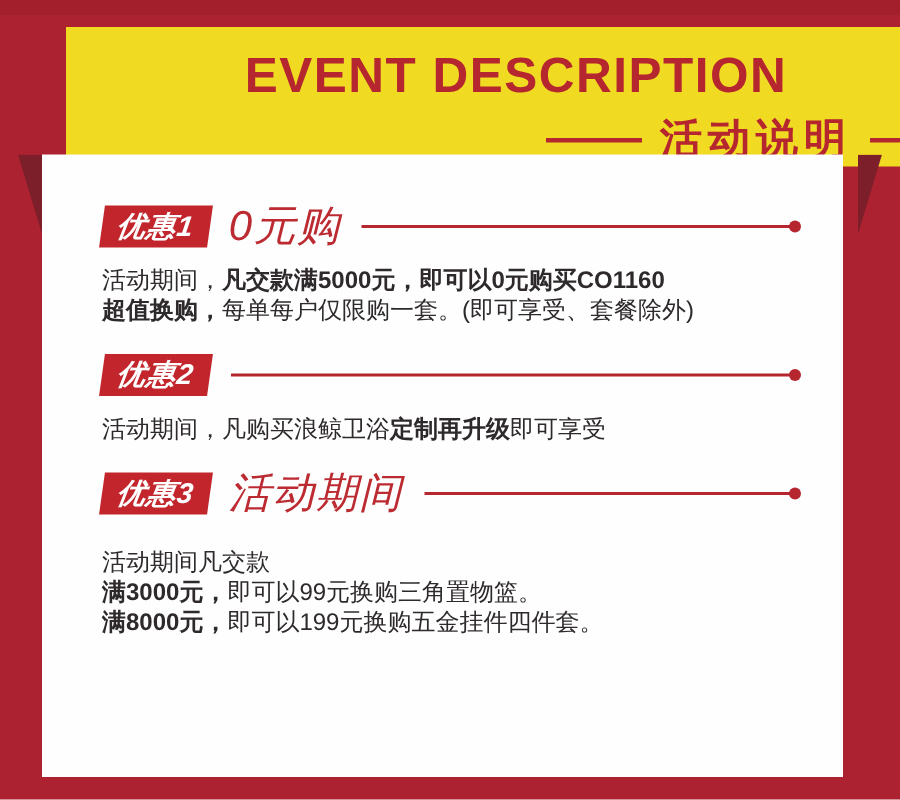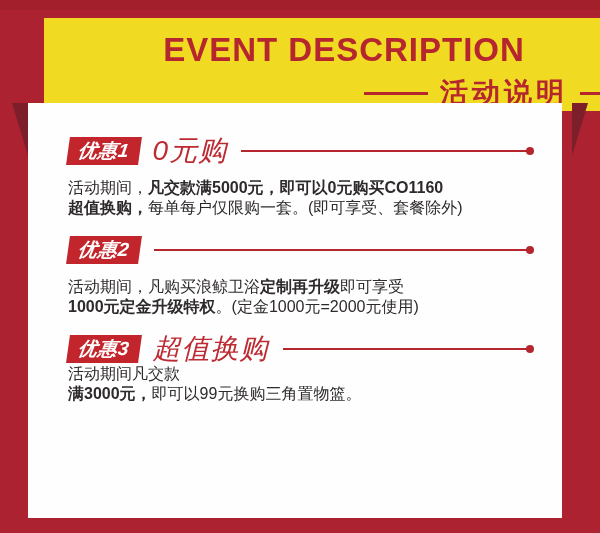--- a/index.html
+++ b/index.html
@@ -105,7 +105,6 @@
     </div>
     <div class="offer-body">
       <p><span>活动期间，凡购买浪鲸卫浴</span><span class="b">定制再升级</span><span>即可享受</span></p>
-      <p><span class="b">1000元定金升级特权</span><span>。(定金1000元=2000元使用)</span></p>
     </div>
   </section>
 

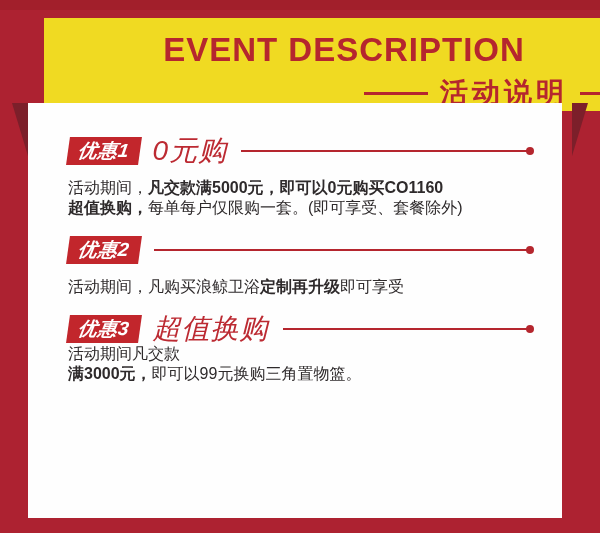--- a/index.html
+++ b/index.html
@@ -113,7 +113,7 @@
       <span class="badge">
         <span class="badge-text">优惠3</span>
       </span>
-      <span class="offer-title">超值换购</span>
+      <span class="offer-title">活动期间</span>
       <span class="rule">
         <span class="dot"></span>
       </span>

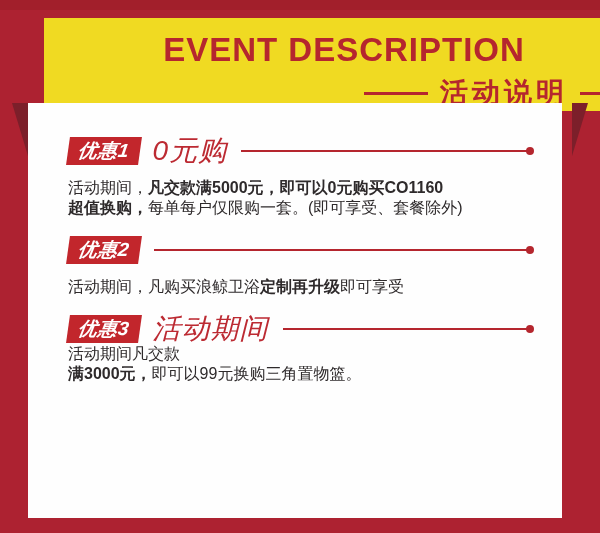--- a/index.html
+++ b/index.html
@@ -55,7 +55,7 @@
   }
 
   .offer-body { font-size:16px; line-height:20px; color:#2e2a2b; margin-top:12px; }
-  .o3 .offer-body { margin-top:0; }
+  .o3 .offer-body { margin-top:22px; }
   .offer-body p { margin:0; white-space:nowrap; }
   .offer-body .b { font-weight:bold; }
 </style>

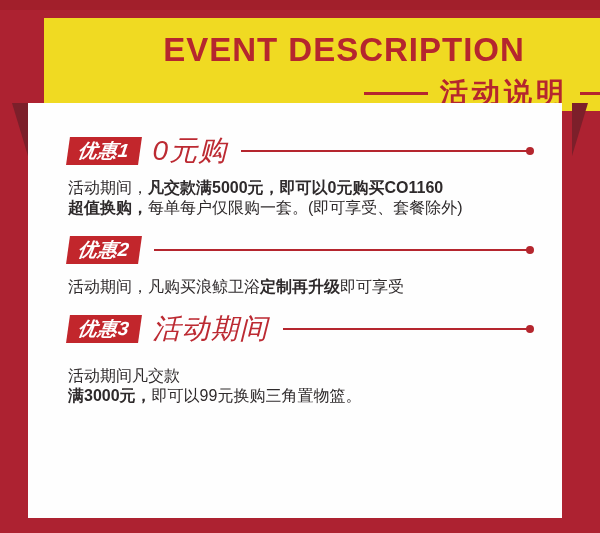--- a/index.html
+++ b/index.html
@@ -121,6 +121,7 @@
     <div class="offer-body">
       <p><span>活动期间凡交款</span></p>
       <p><span class="b">满3000元，</span><span>即可以99元换购三角置物篮。</span></p>
+      <p><span class="b">满8000元，</span><span>即可以199元换购五金挂件四件套。</span></p>
     </div>
   </section>
 

